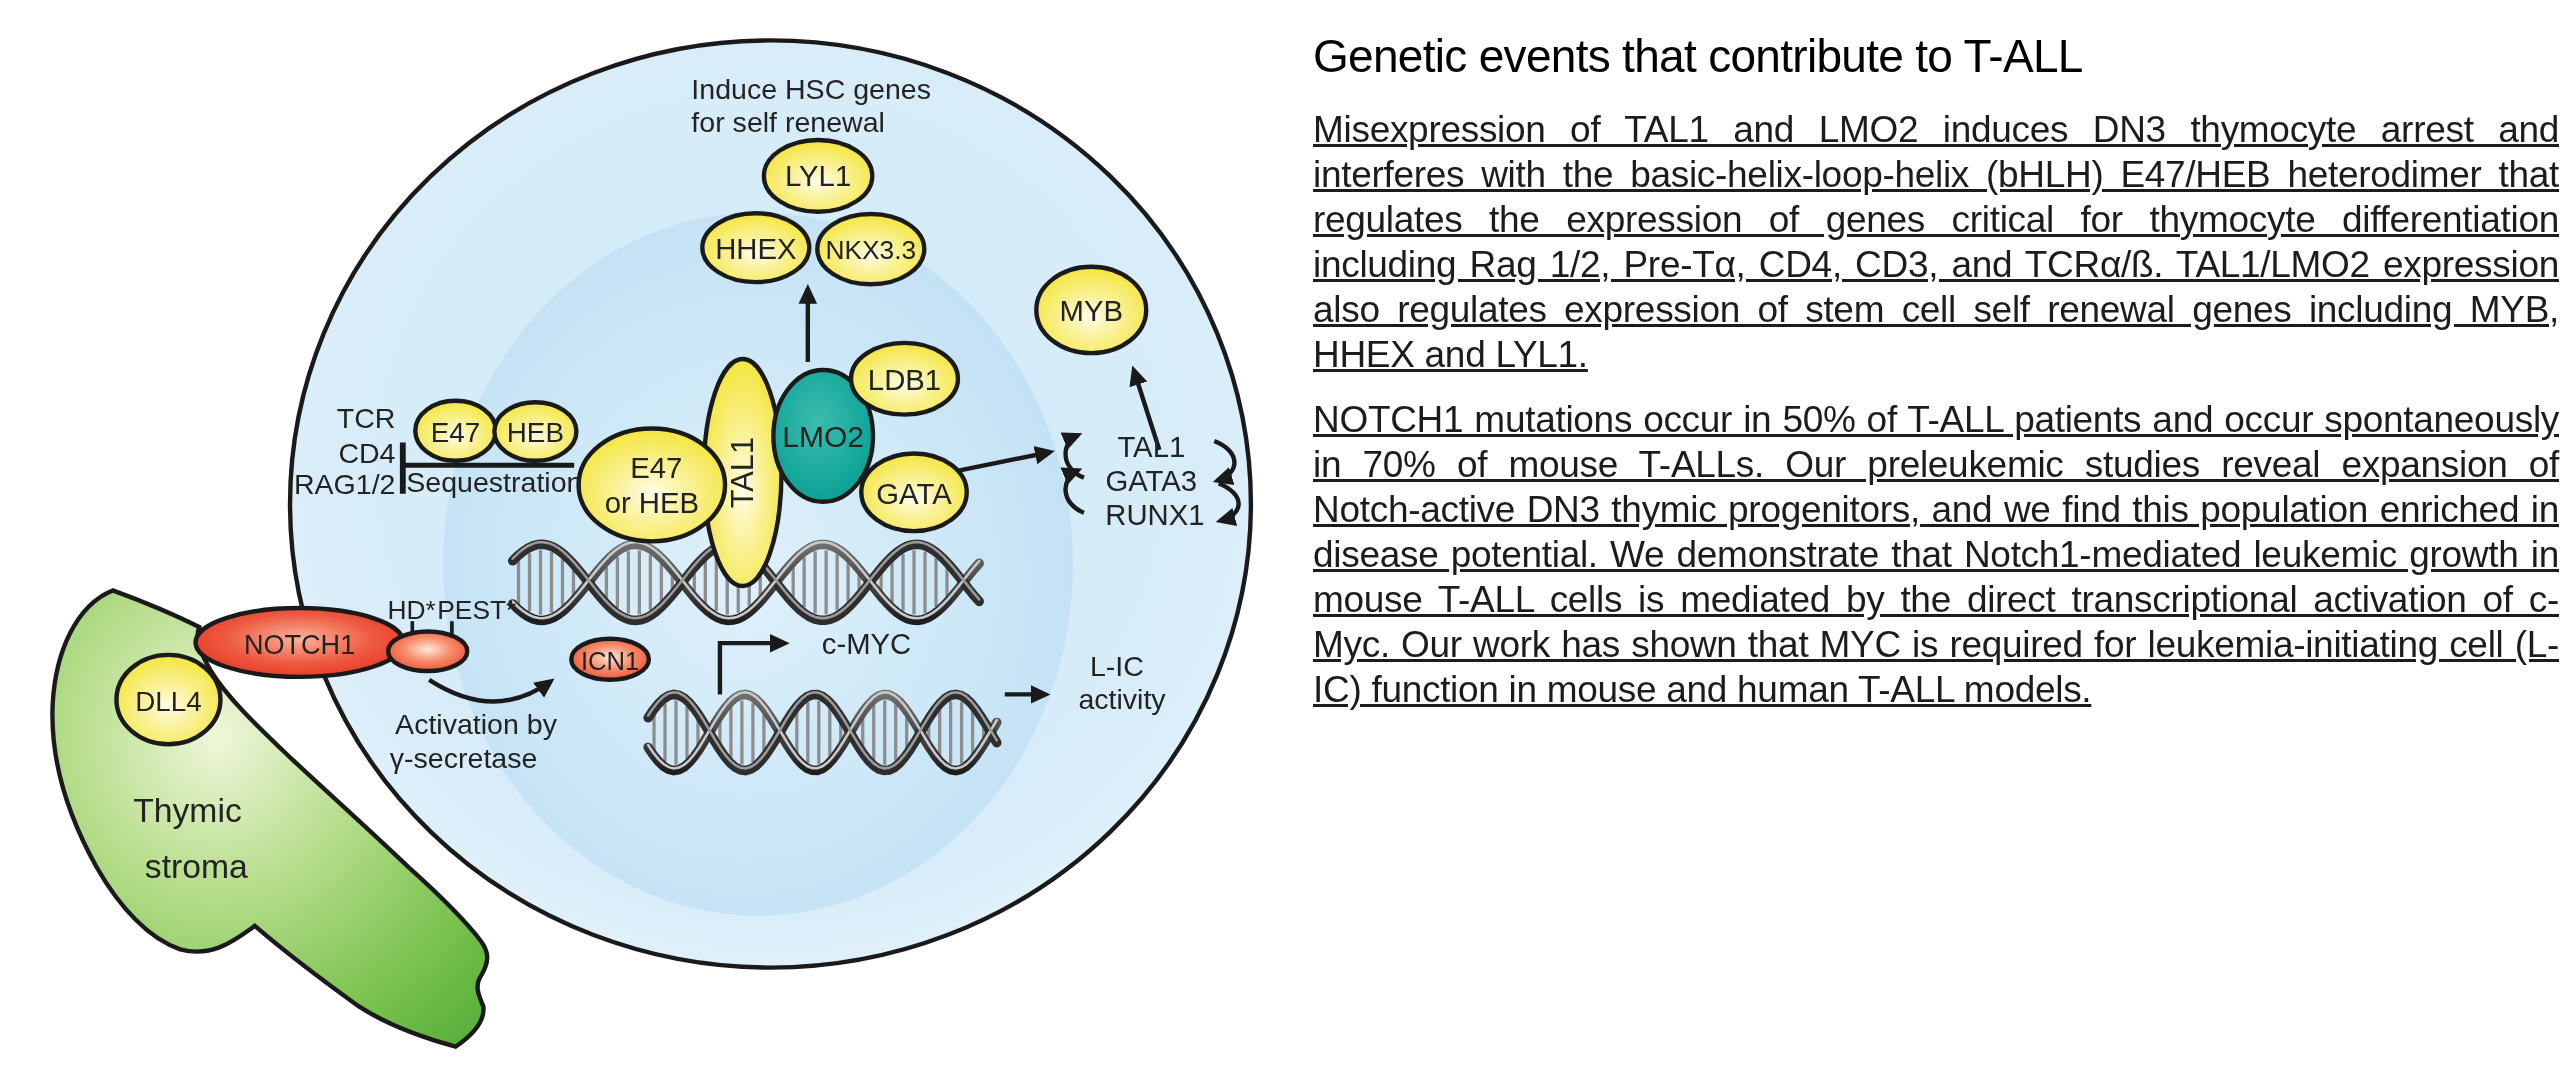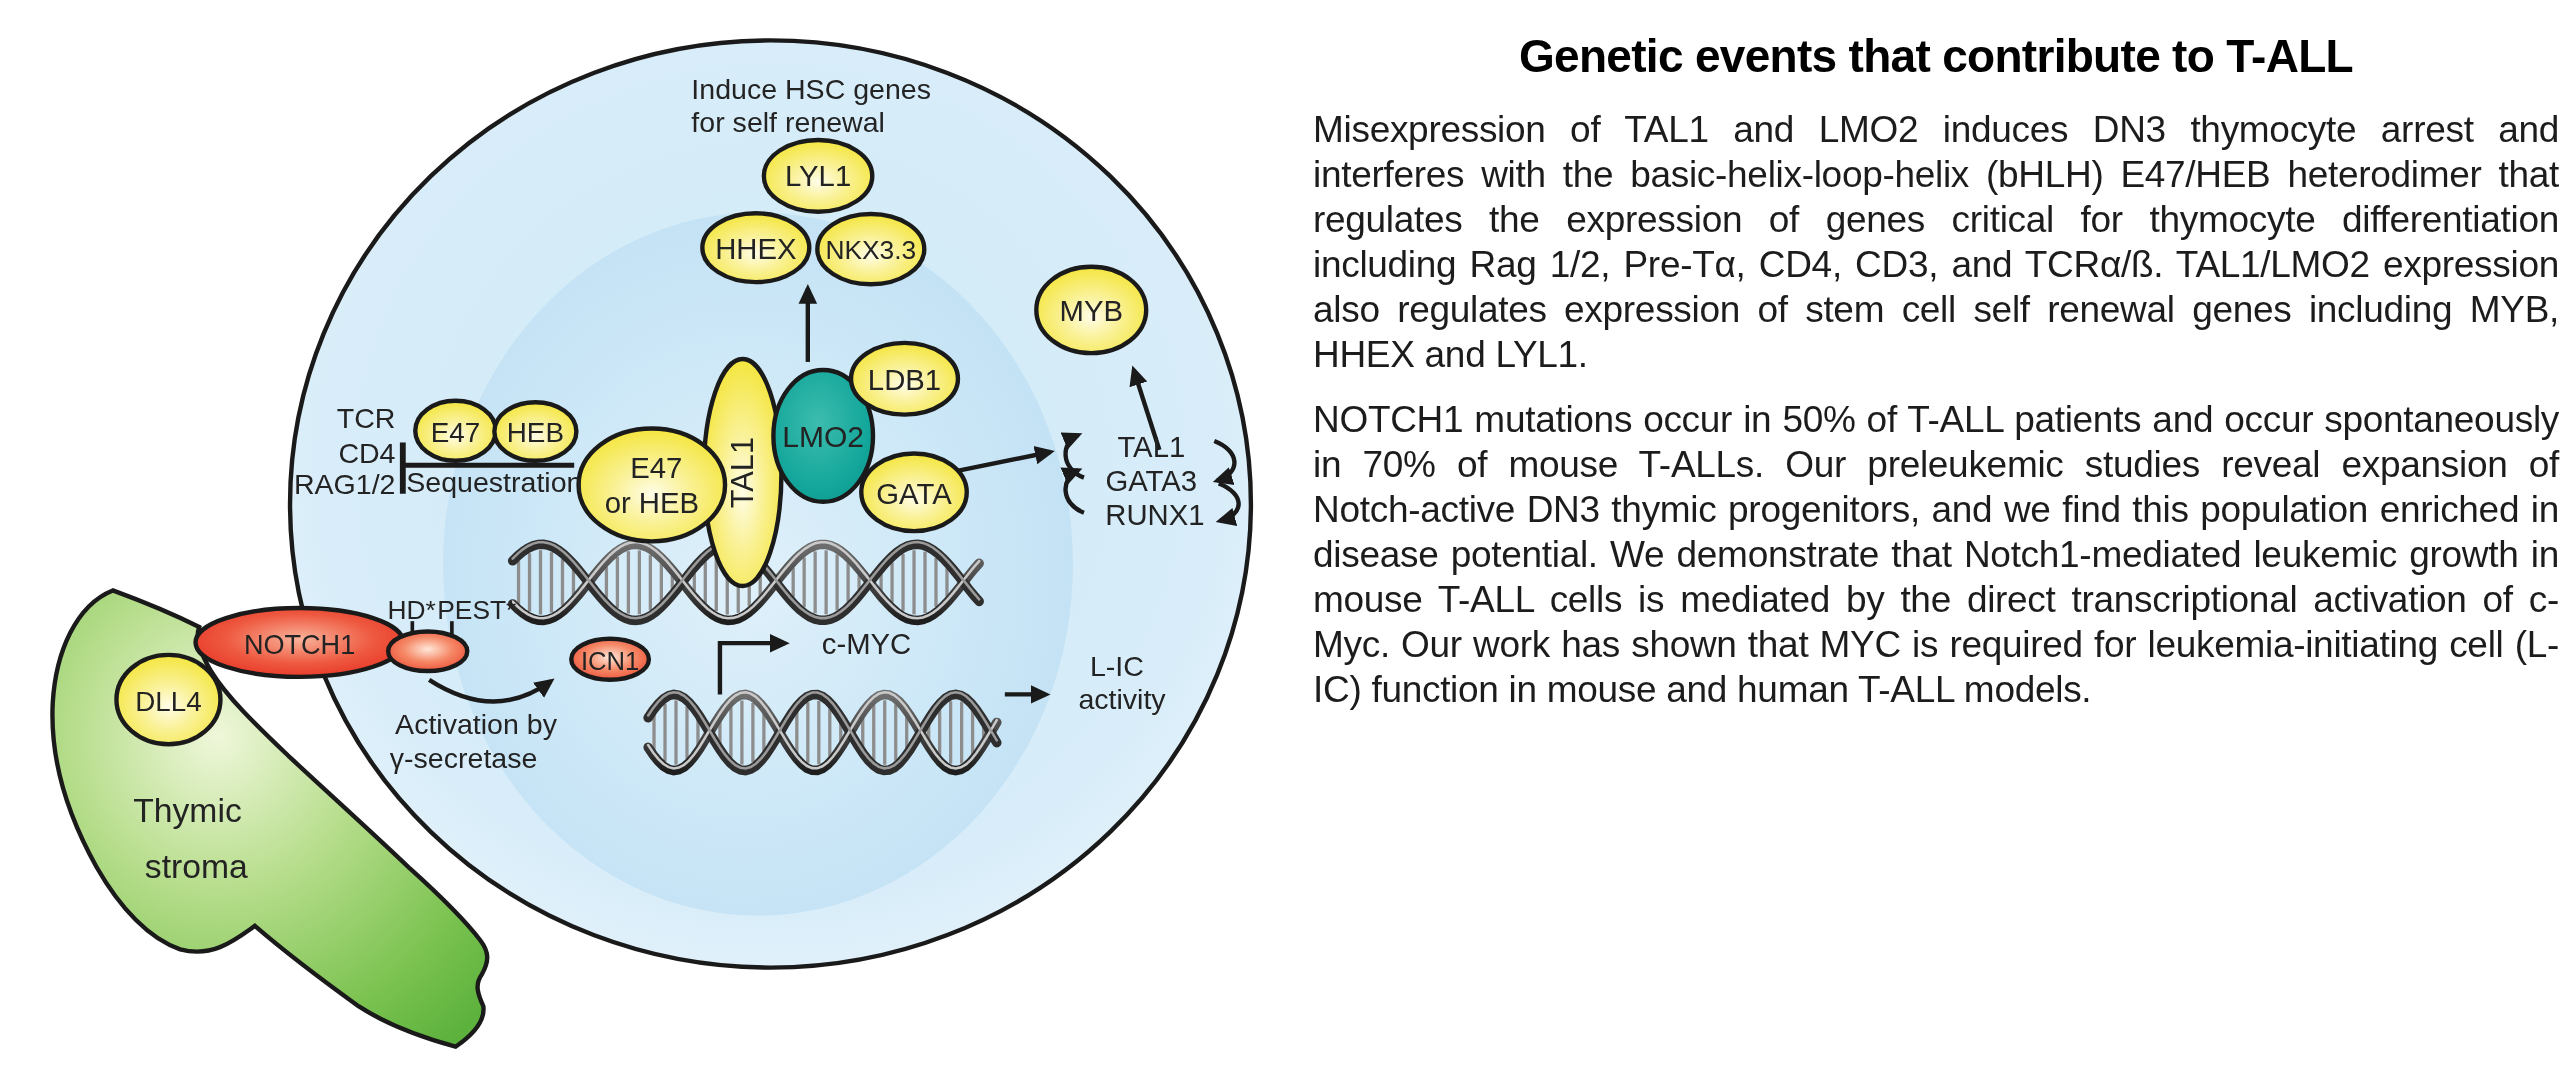--- a/index.html
+++ b/index.html
@@ -7,8 +7,8 @@
          font-family:"Liberation Sans",sans-serif;}
   .diagram{position:absolute;left:0;top:0;width:1289px;height:1071px;}
   .panel{position:absolute;left:1313px;top:32px;width:1246px;color:#1c1c1c;}
-  .panel h1{font-size:46px;line-height:1.08;margin:0 0 25px 0;font-weight:bold;
-            letter-spacing:-0.7px;color:#000;text-align:center;}
+  .panel h1{font-size:46px;line-height:1.08;margin:0 0 25px 0;font-weight:normal;
+            letter-spacing:-0.7px;color:#000;}
   .panel p{font-size:37px;line-height:45px;margin:0 0 20.5px 0;text-align:justify;
            letter-spacing:-0.3px;}
   svg text{font-family:"Liberation Sans",sans-serif;fill:#232323;}

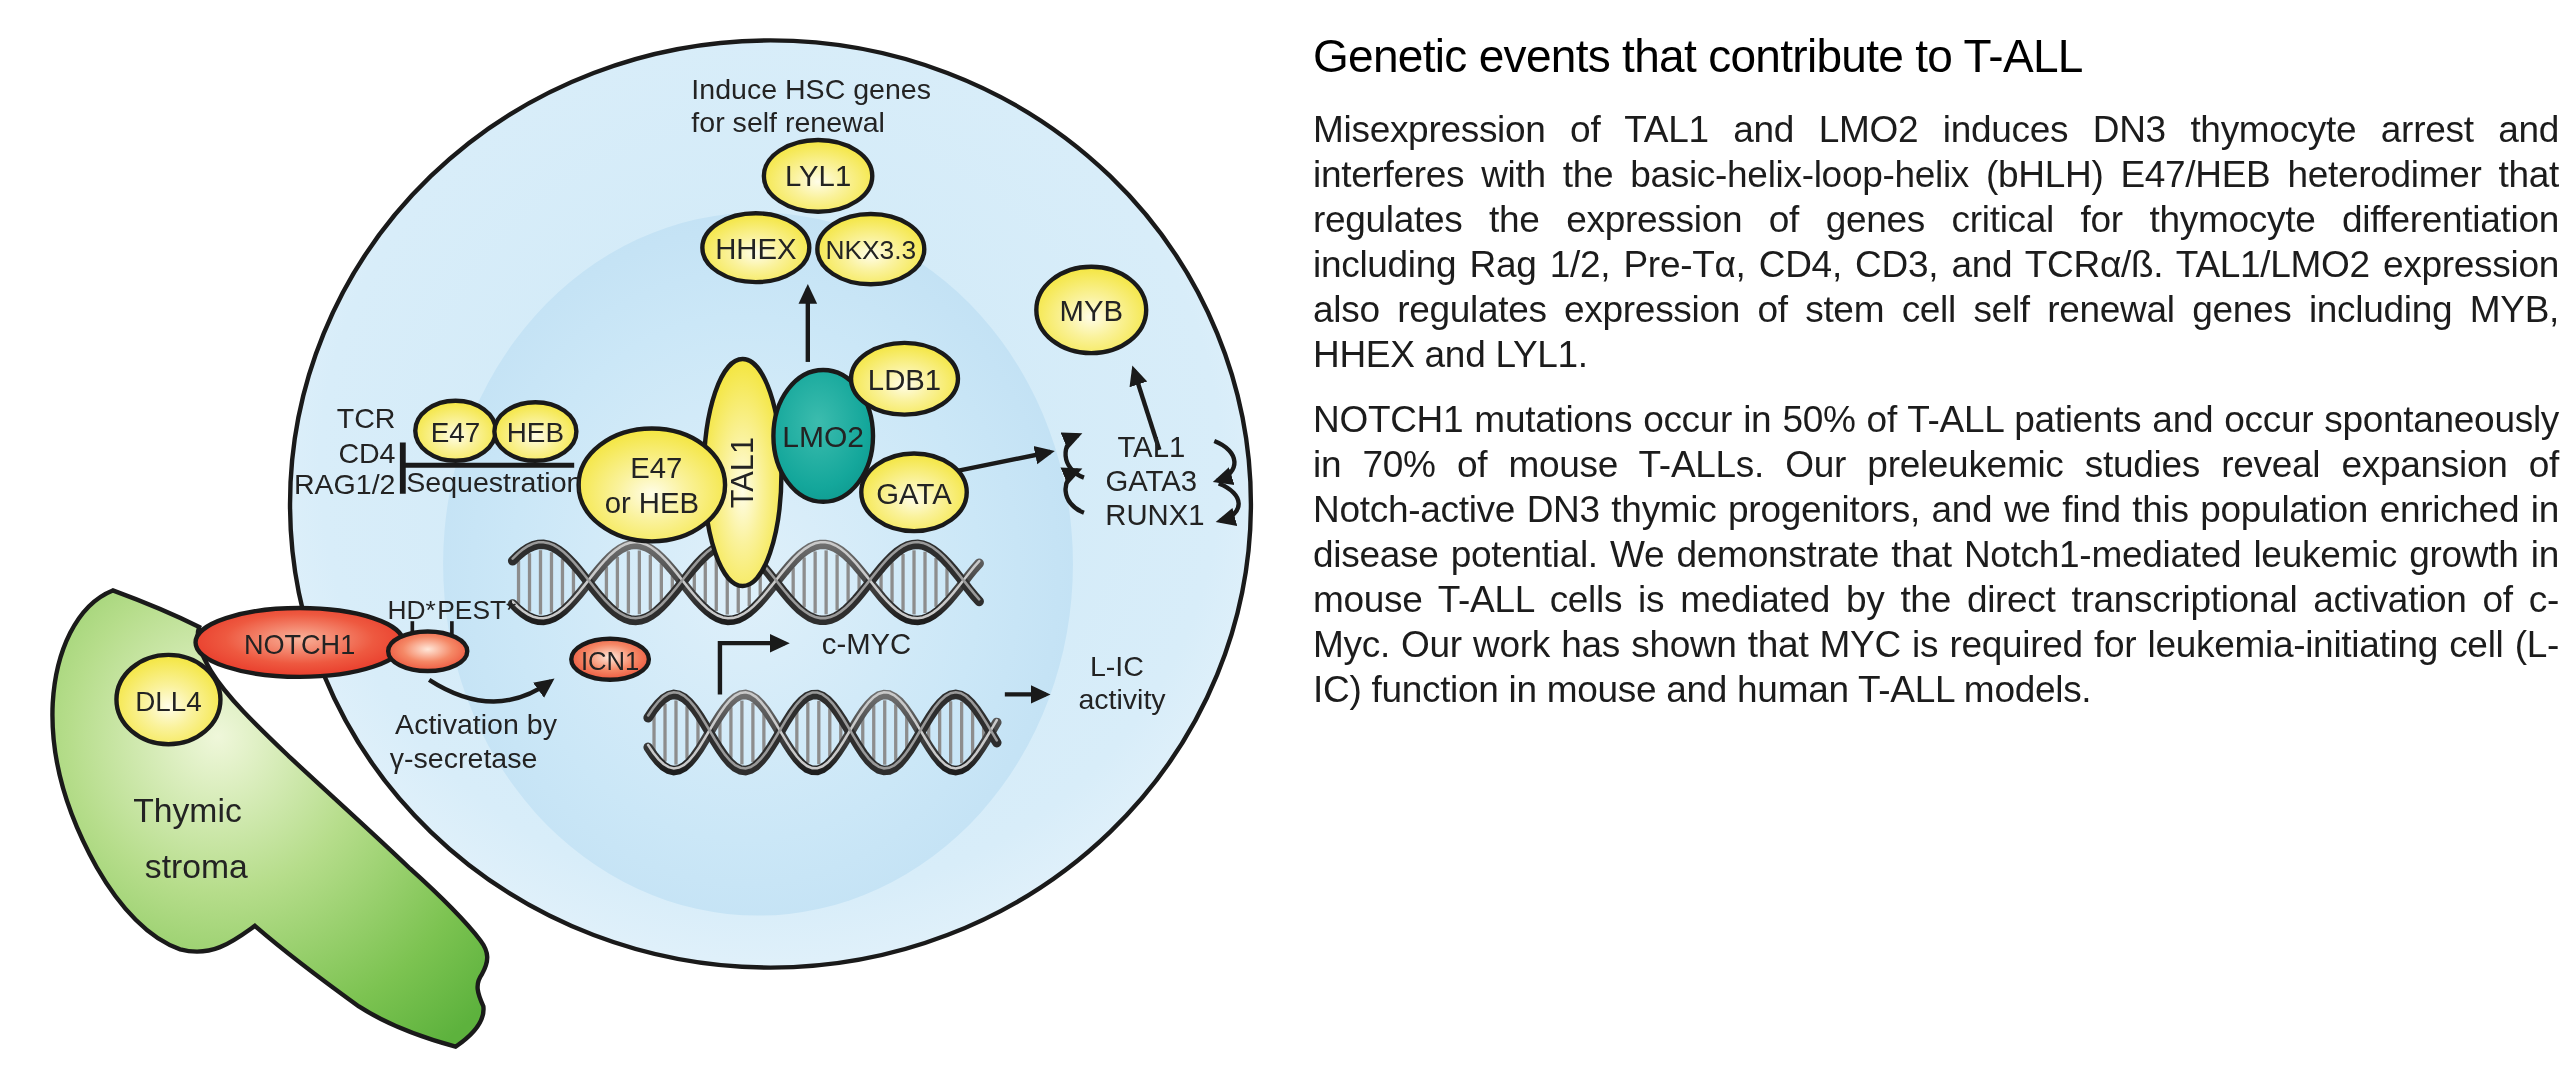--- a/index.html
+++ b/index.html
@@ -10,7 +10,7 @@
   .panel h1{font-size:46px;line-height:1.08;margin:0 0 25px 0;font-weight:normal;
             letter-spacing:-0.7px;color:#000;}
   .panel p{font-size:37px;line-height:45px;margin:0 0 20.5px 0;text-align:justify;
-           letter-spacing:-0.3px;}
+           letter-spacing:-0.3px;text-decoration:underline;}
   svg text{font-family:"Liberation Sans",sans-serif;fill:#232323;}
   .nodelabel{font-size:40px;}
   .small{font-size:38px;}

